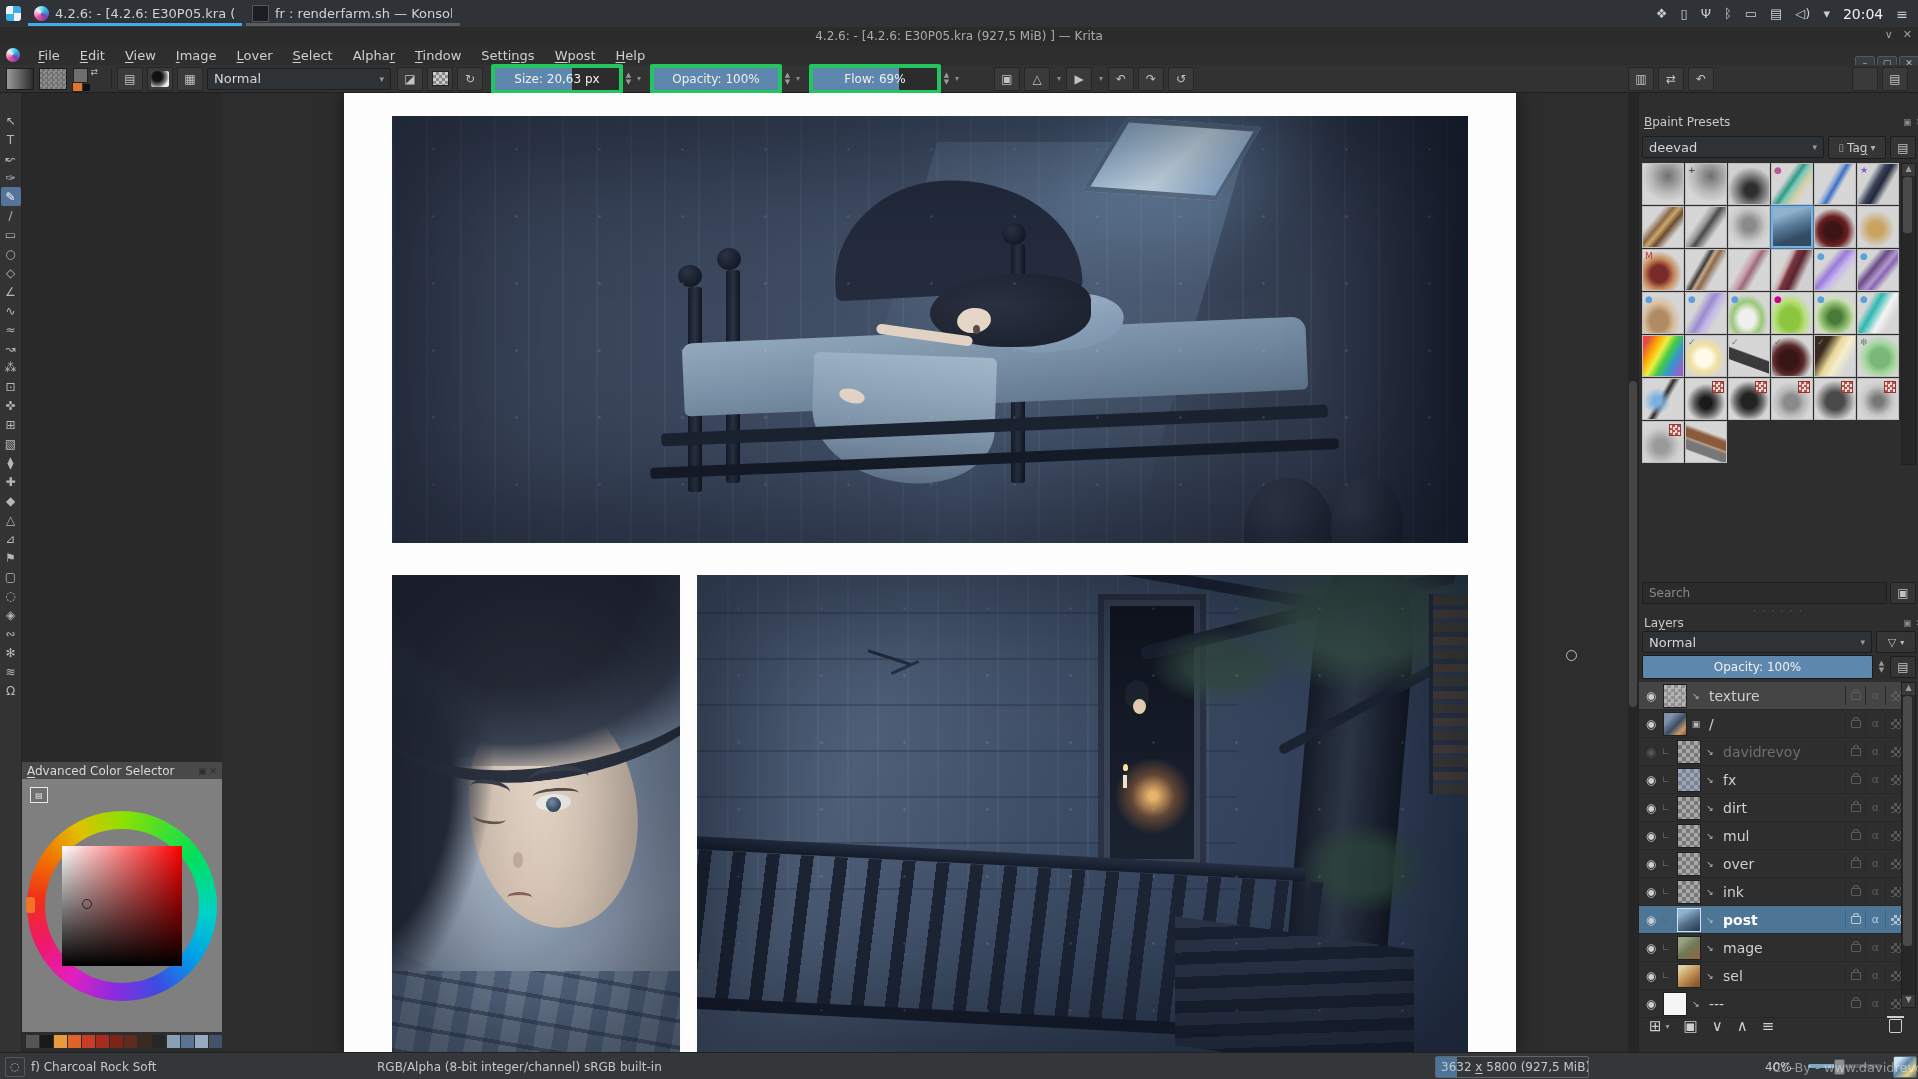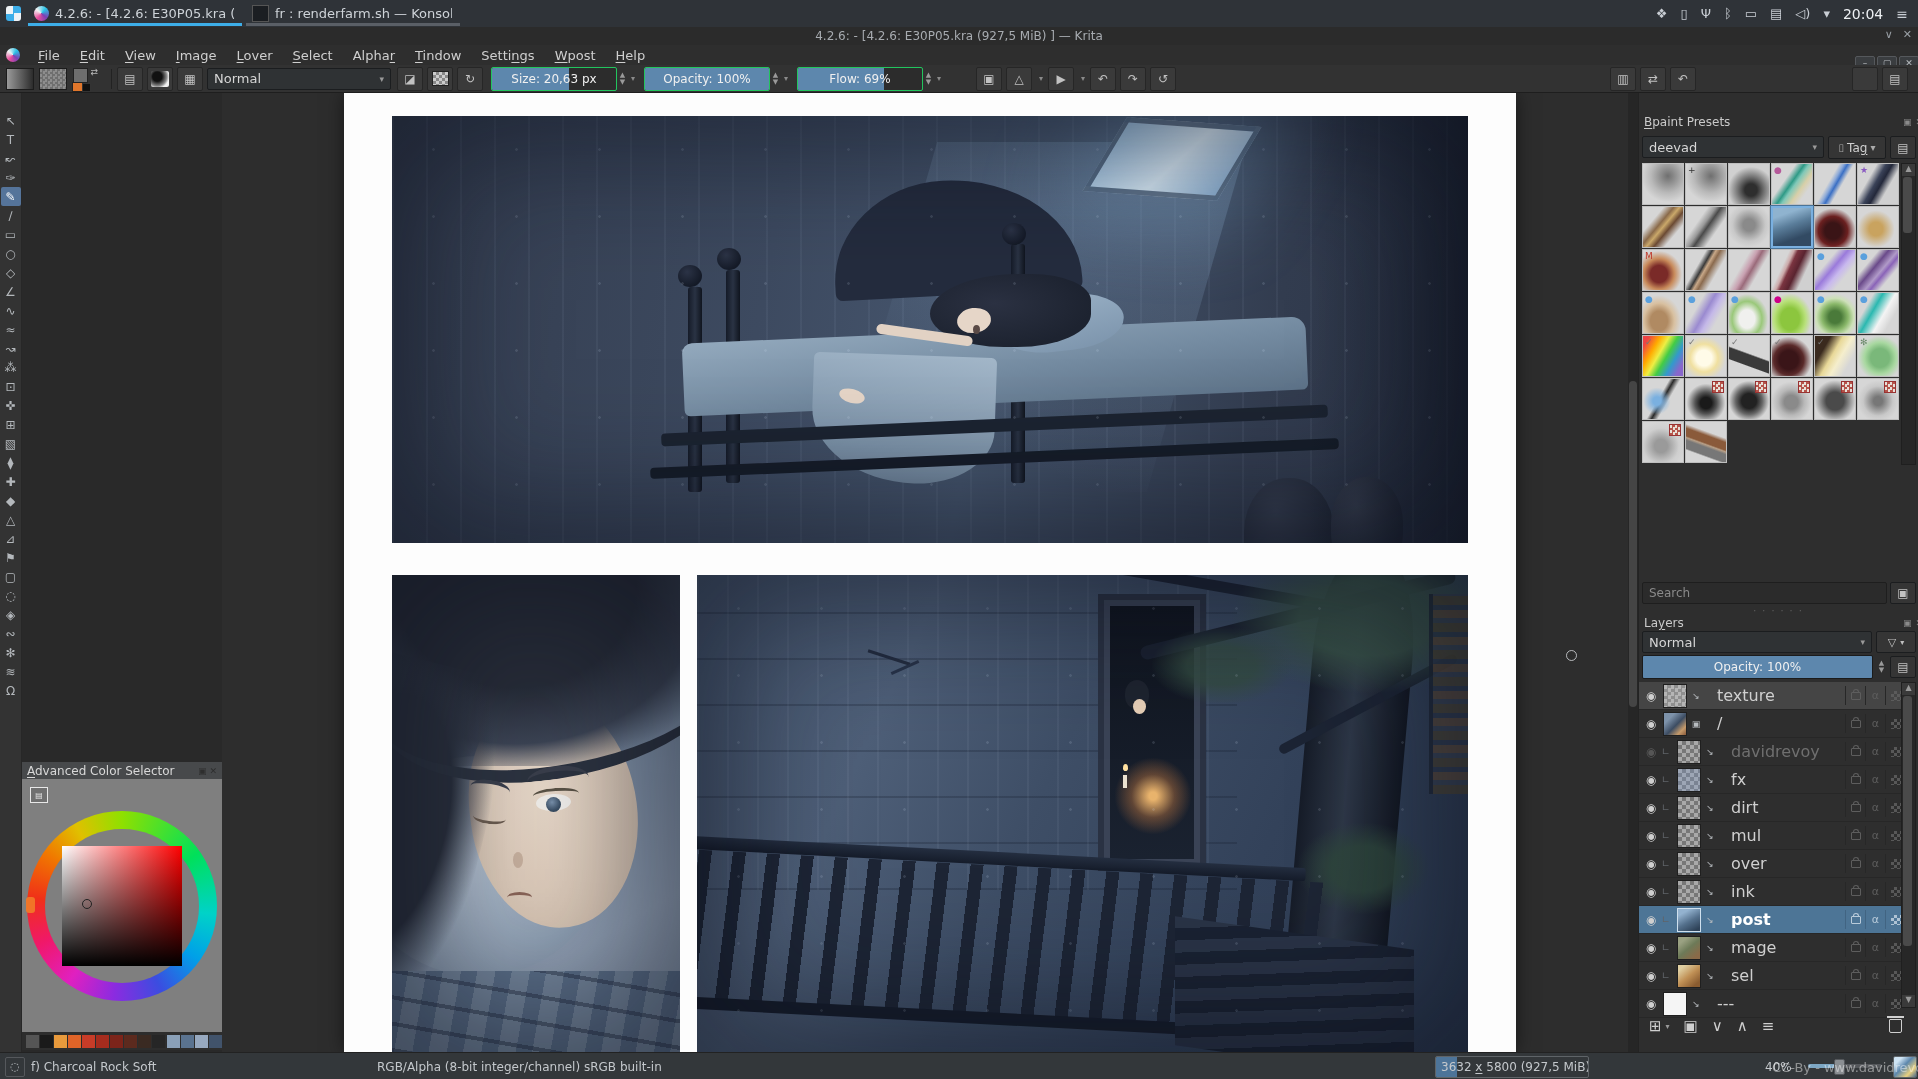--- a/index.html
+++ b/index.html
@@ -56,7 +56,7 @@
          padding:0 6px;color:#d6d6d6;font-size:13px;position:relative;box-sizing:border-box;}
   .combo .carr{margin-left:auto;color:#9a9a9a;font-size:9px;padding-left:10px;}
   .combo-blend{width:184px;margin-right:6px;flex:0 0 auto;}
-  .slider{height:22px;width:124px;background:#2c2c2c;border:1px solid #22c55e;border-radius:2px;position:relative;overflow:hidden;
+  .slider{height:22px;width:124px;background:#2c2c2c;border:4px solid #22c55e;border-radius:2px;position:relative;overflow:hidden;
           flex:0 0 auto;margin-left:4px;}
   .slider .fill{position:absolute;left:0;top:0;bottom:0;background:#5d87ad;}
   .slider .slabel{position:absolute;inset:0;display:flex;align-items:center;justify-content:center;color:#f0f0f0;font-size:12px;white-space:nowrap;}

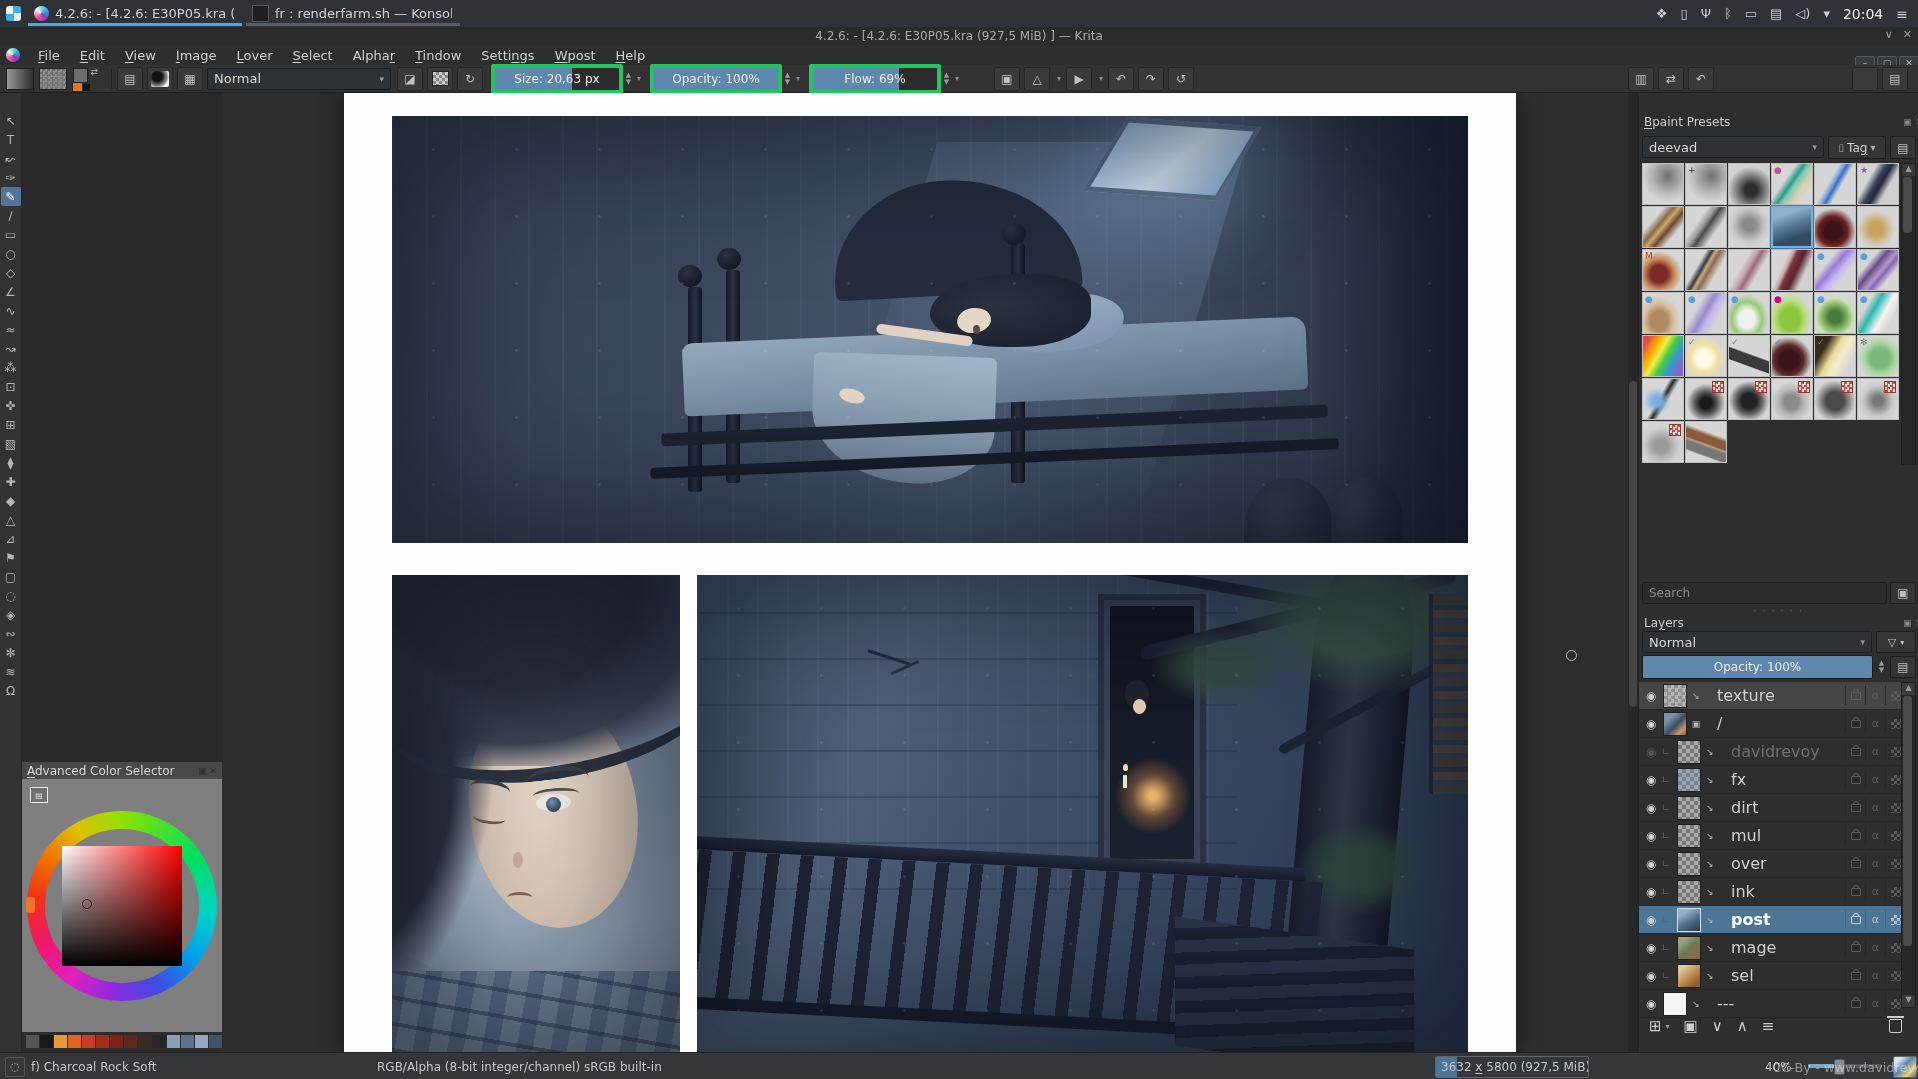--- a/index.html
+++ b/index.html
@@ -225,7 +225,7 @@
   .thumb{width:22px;height:22px;border:1px solid #1f1f1f;margin:0 2px 0 4px;flex:0 0 auto;}
   .layer-row.is-sel .thumb{border-color:#cfe0ee;}
   .lbadge{width:14px;font-size:9px;color:#b8bcc0;text-align:center;flex:0 0 auto;}
-  .lname{margin-left:14px;font-size:16px;color:#cfcfcf;white-space:nowrap;overflow:hidden;flex:1;}
+  .lname{margin-left:6px;font-size:14px;color:#cfcfcf;white-space:nowrap;overflow:hidden;flex:1;}
   .layer-row.is-sel .lname{color:#fff;font-weight:bold;}
   .rico{width:19px;height:19px;display:flex;align-items:center;justify-content:center;color:#5d5d5d;font-size:11px;flex:0 0 auto;border-left:1px solid #272727;}
   .layer-row.is-sel .rico{color:#b9cbda;border-left-color:#416482;}

